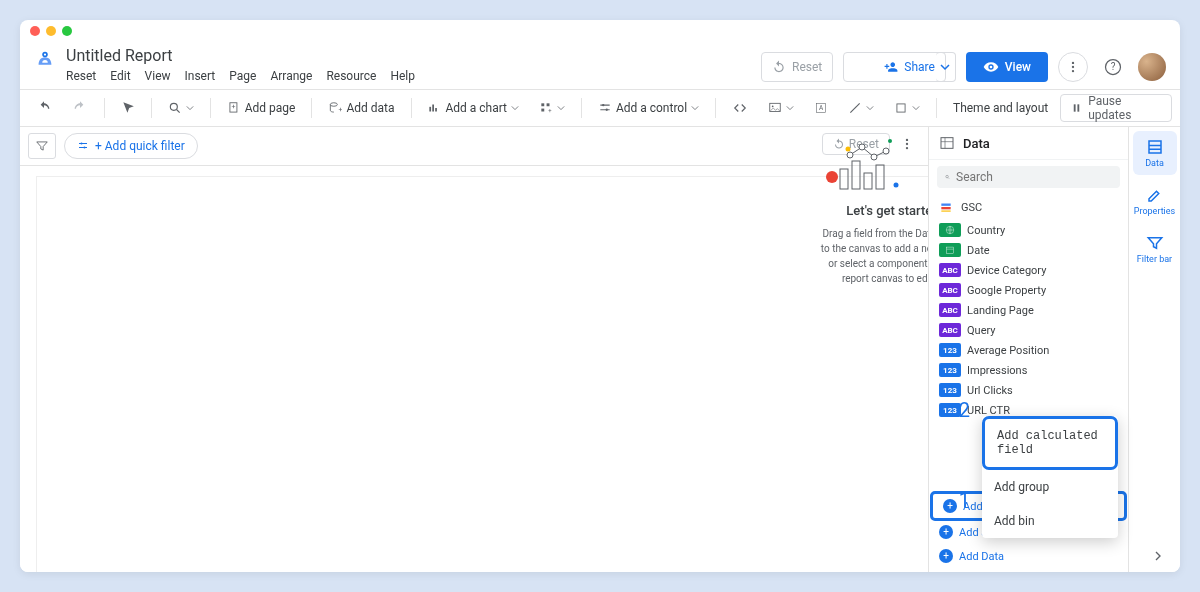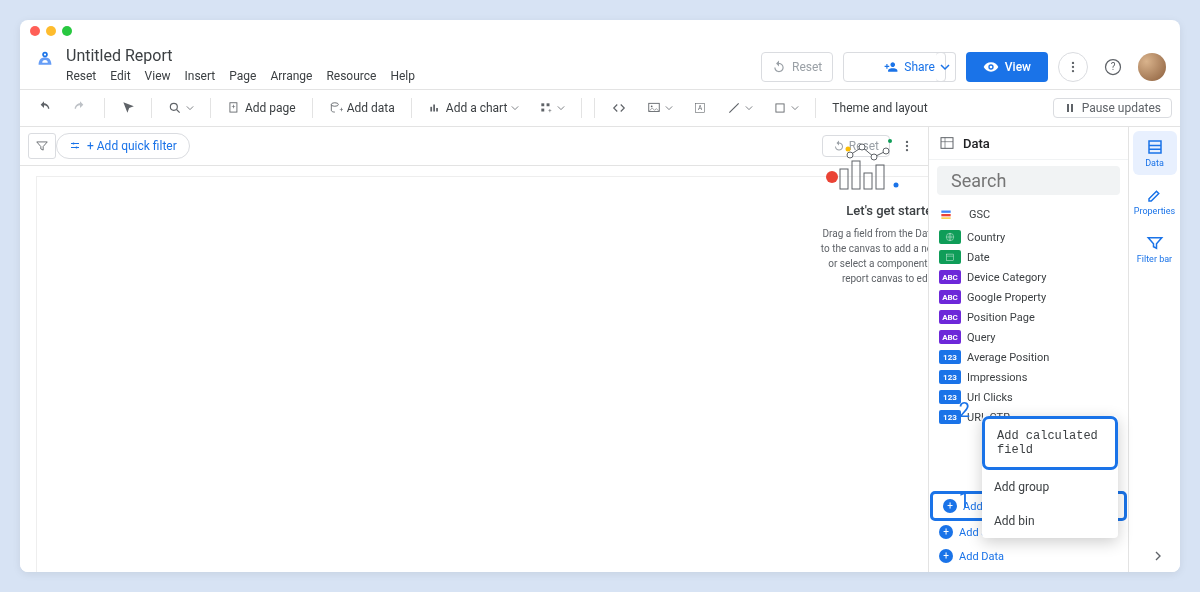--- a/index.html
+++ b/index.html
@@ -213,6 +213,18 @@
         </svg>
       </div>
     <div class="sep"></div>
+    <div class="tbtn">
+        <svg width="14" height="14" viewBox="0 0 24 24">
+          <line x1="4" y1="7" x2="20" y2="7" stroke="#5f6368" stroke-width="2"></line>
+          <circle cx="9" cy="7" r="2" fill="#5f6368"></circle>
+          <line x1="4" y1="15" x2="20" y2="15" stroke="#5f6368" stroke-width="2"></line>
+          <circle cx="15" cy="15" r="2" fill="#5f6368"></circle>
+        </svg>
+        <span>Add a control</span>
+        <svg width="8" height="8" viewBox="0 0 10 10">
+          <path d="M1 3l4 4 4-4" stroke="#5f6368" fill="none"></path>
+        </svg>
+      </div>
     <div class="sep"></div>
     <div class="tbtn">
         <svg width="16" height="14" viewBox="0 0 24 24">

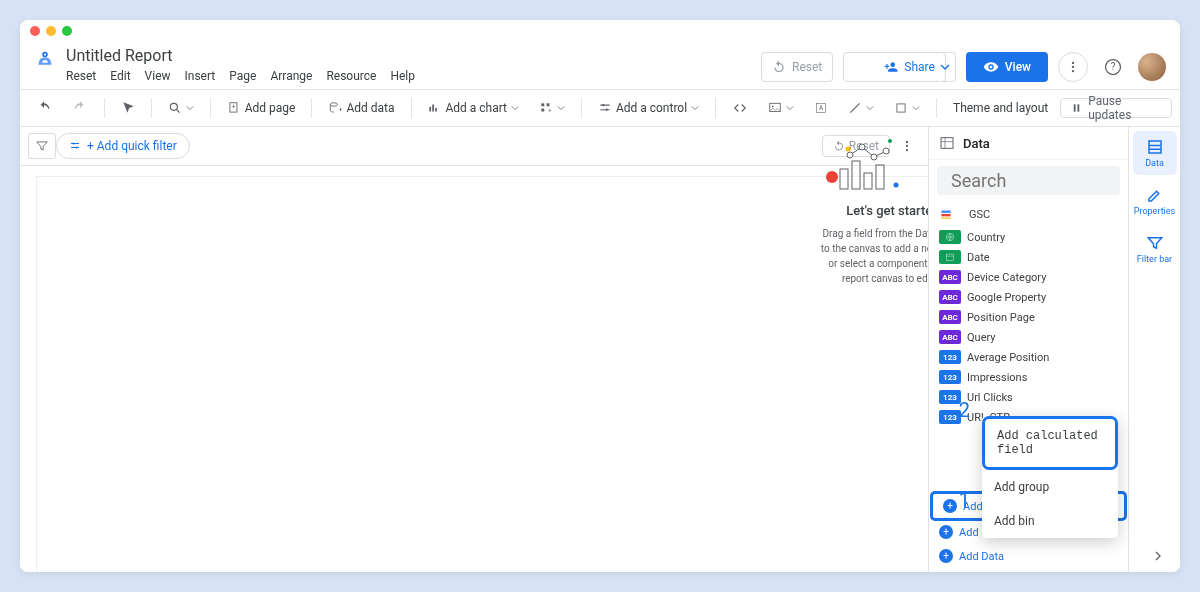--- a/index.html
+++ b/index.html
@@ -29,7 +29,7 @@
   .toolbar { display: flex; align-items: center; gap: 4px; padding: 4px 8px; border-bottom: 1px solid #e3e3e3; font-size: 12px; color: #3c4043; }
   .tbtn { display: inline-flex; align-items: center; gap: 4px; height: 28px; padding: 0 8px; border-radius: 3px; cursor: pointer; white-space: nowrap; }
   .sep { width: 1px; height: 20px; background: #e3e3e3; margin: 0 4px; }
-  .pause { margin-left: auto; display:inline-flex; align-items:center; gap:6px; border:1px solid #dadce0; border-radius:4px; padding:0 10px; height:20px; font-size:12px; color:#5f6368;}
+  .pause { margin-left: auto; display:inline-flex; align-items:center; gap:6px; border:1px solid #dadce0; border-radius:4px; padding:0 10px; height:28px; font-size:12px; color:#5f6368;}
 
   .filter-bar { display: flex; align-items: center; gap: 0; padding: 6px 8px; border-bottom: 1px solid #e3e3e3; }
   .filter-icon-box { width:28px; height:26px; display:flex; align-items:center; justify-content:center; border:1px solid #dadce0; border-radius:3px; color:#5f6368;}

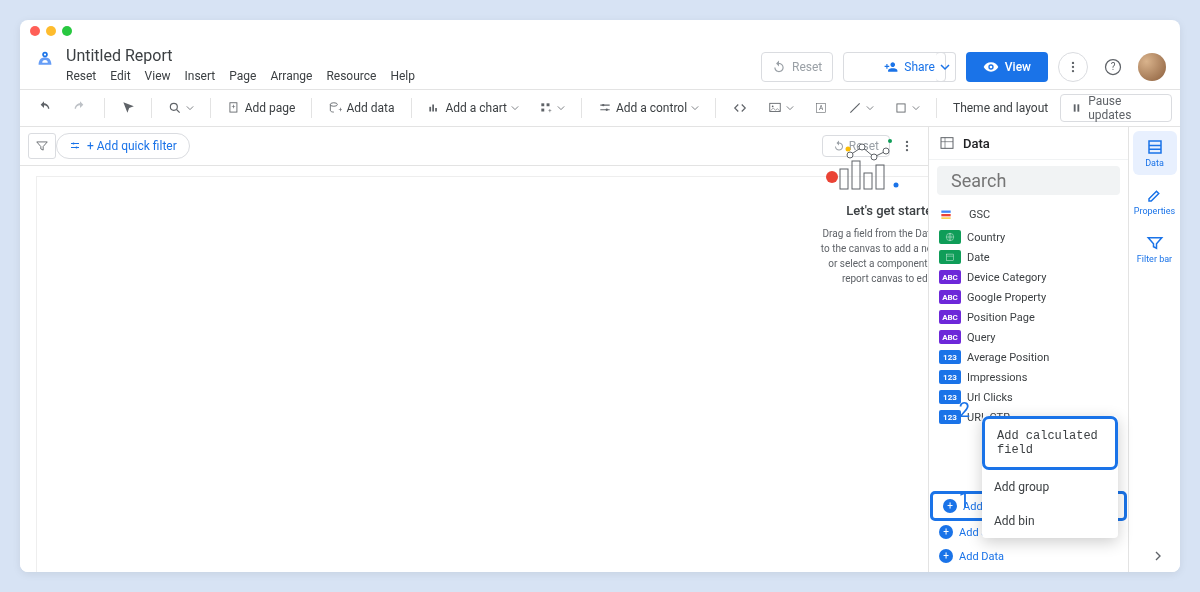--- a/index.html
+++ b/index.html
@@ -31,7 +31,7 @@
   .sep { width: 1px; height: 20px; background: #e3e3e3; margin: 0 4px; }
   .pause { margin-left: auto; display:inline-flex; align-items:center; gap:6px; border:1px solid #dadce0; border-radius:4px; padding:0 10px; height:28px; font-size:12px; color:#5f6368;}
 
-  .filter-bar { display: flex; align-items: center; gap: 0; padding: 6px 8px; border-bottom: 1px solid #e3e3e3; }
+  .filter-bar { display: flex; align-items: flex-start; gap: 8px; padding: 6px 8px; border-bottom: 1px solid #e3e3e3; }
   .filter-icon-box { width:28px; height:26px; display:flex; align-items:center; justify-content:center; border:1px solid #dadce0; border-radius:3px; color:#5f6368;}
   .add-filter { display: inline-flex; align-items:center; gap:6px; border: 1px solid #dadce0; border-radius: 14px; height: 26px; padding: 0 12px; color: #1a73e8; font-size: 12px; background:#fff;}
   .filter-right { margin-left:auto; display:flex; align-items:center; gap:10px; padding-right:6px;}

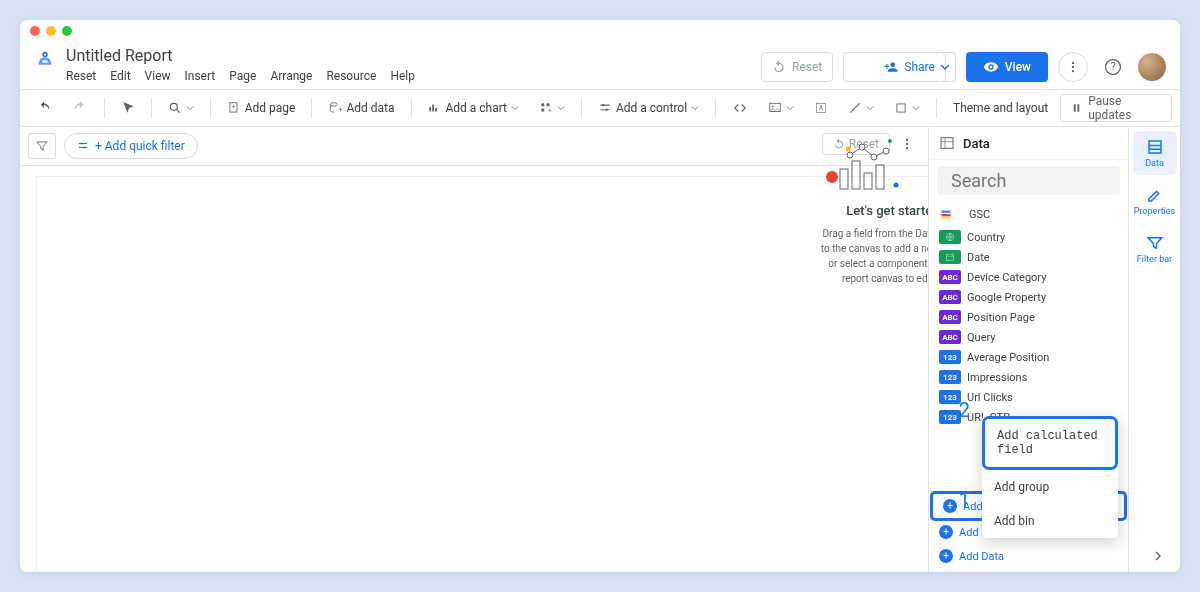--- a/index.html
+++ b/index.html
@@ -50,7 +50,7 @@
 
   .panel-header { display:flex; align-items:center; gap:8px; padding:8px 10px; font-size:13px; font-weight:500; color:#202124; border-bottom:1px solid #f1f3f4;}
   .search-box { margin:6px 8px; background:#f1f3f4; border-radius:4px; display:flex; align-items:center; gap:6px; padding:4px 8px; color:#5f6368; font-size:12px;}
-  .search-box input { border:none; background:transparent; outline:none; flex:1; font-size:18px;}
+  .search-box input { border:none; background:transparent; outline:none; flex:1; font-size:12px;}
   .ds-row { display:flex; align-items:center; gap:16px; padding:6px 10px; font-size:11px; color:#3c4043; cursor:pointer;}
   .field-row { display:flex; align-items:center; gap:6px; padding:3px 10px; font-size:11px; color:#3c4043; cursor:grab;}
   .chip { width:22px; height:14px; border-radius:2px; font-size:8px; display:flex; align-items:center; justify-content:center; color:#fff; font-weight:bold;}

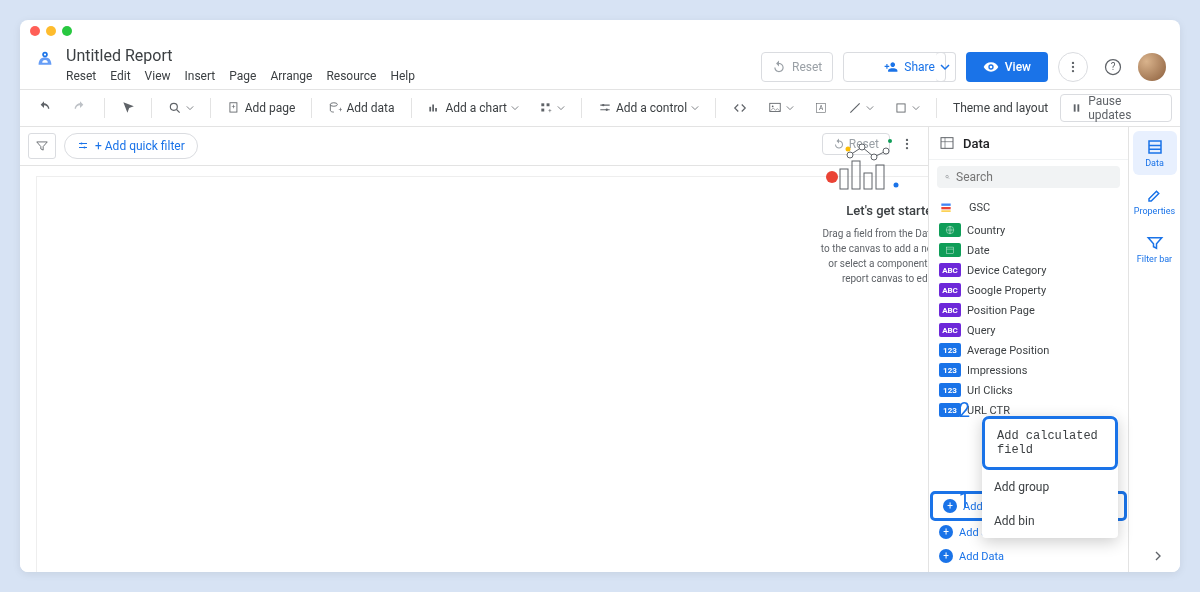--- a/index.html
+++ b/index.html
@@ -51,7 +51,7 @@
   .panel-header { display:flex; align-items:center; gap:8px; padding:8px 10px; font-size:13px; font-weight:500; color:#202124; border-bottom:1px solid #f1f3f4;}
   .search-box { margin:6px 8px; background:#f1f3f4; border-radius:4px; display:flex; align-items:center; gap:6px; padding:4px 8px; color:#5f6368; font-size:12px;}
   .search-box input { border:none; background:transparent; outline:none; flex:1; font-size:12px;}
-  .ds-row { display:flex; align-items:center; gap:16px; padding:6px 10px; font-size:11px; color:#3c4043; cursor:pointer;}
+  .ds-row { display:flex; align-items:center; gap:8px; padding:6px 10px; font-size:11px; color:#3c4043; cursor:pointer;}
   .field-row { display:flex; align-items:center; gap:6px; padding:3px 10px; font-size:11px; color:#3c4043; cursor:grab;}
   .chip { width:22px; height:14px; border-radius:2px; font-size:8px; display:flex; align-items:center; justify-content:center; color:#fff; font-weight:bold;}
   .chip.abc { background:#6d28d9;} .chip.n123 { background:#1a73e8;} .chip.date { background:#0f9d58;} .chip.globe{background:#0f9d58;}

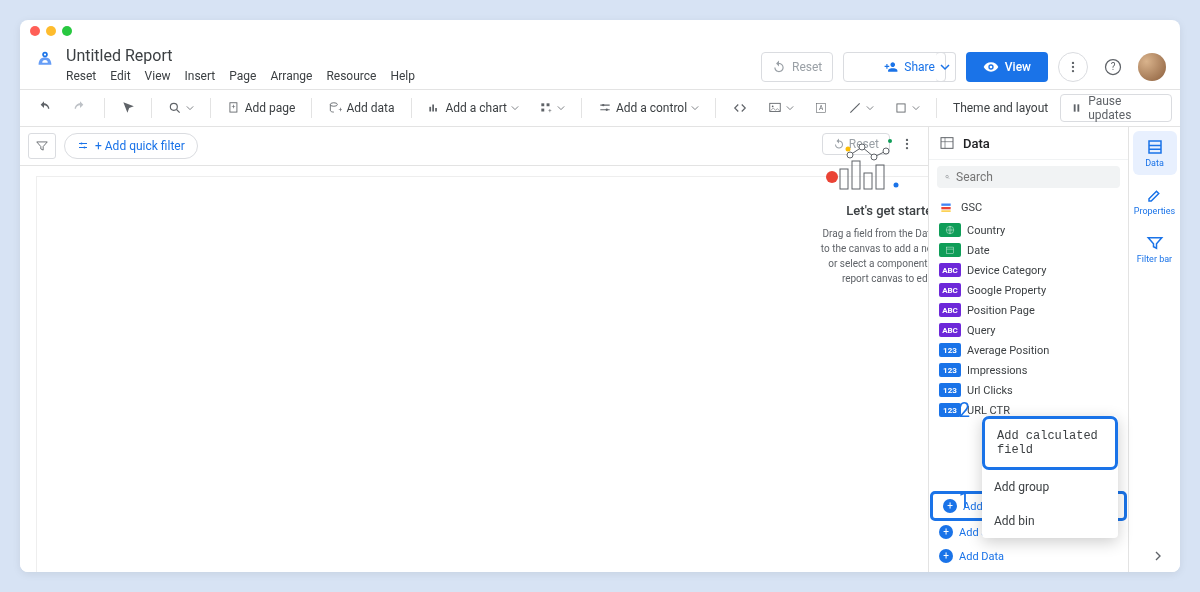--- a/index.html
+++ b/index.html
@@ -383,7 +383,7 @@
         </div>
       <div class="field-row">
           <span class="chip abc">ABC</span>
-          <span>Position Page</span>
+          <span>Landing Page</span>
         </div>
       <div class="field-row">
           <span class="chip abc">ABC</span>

